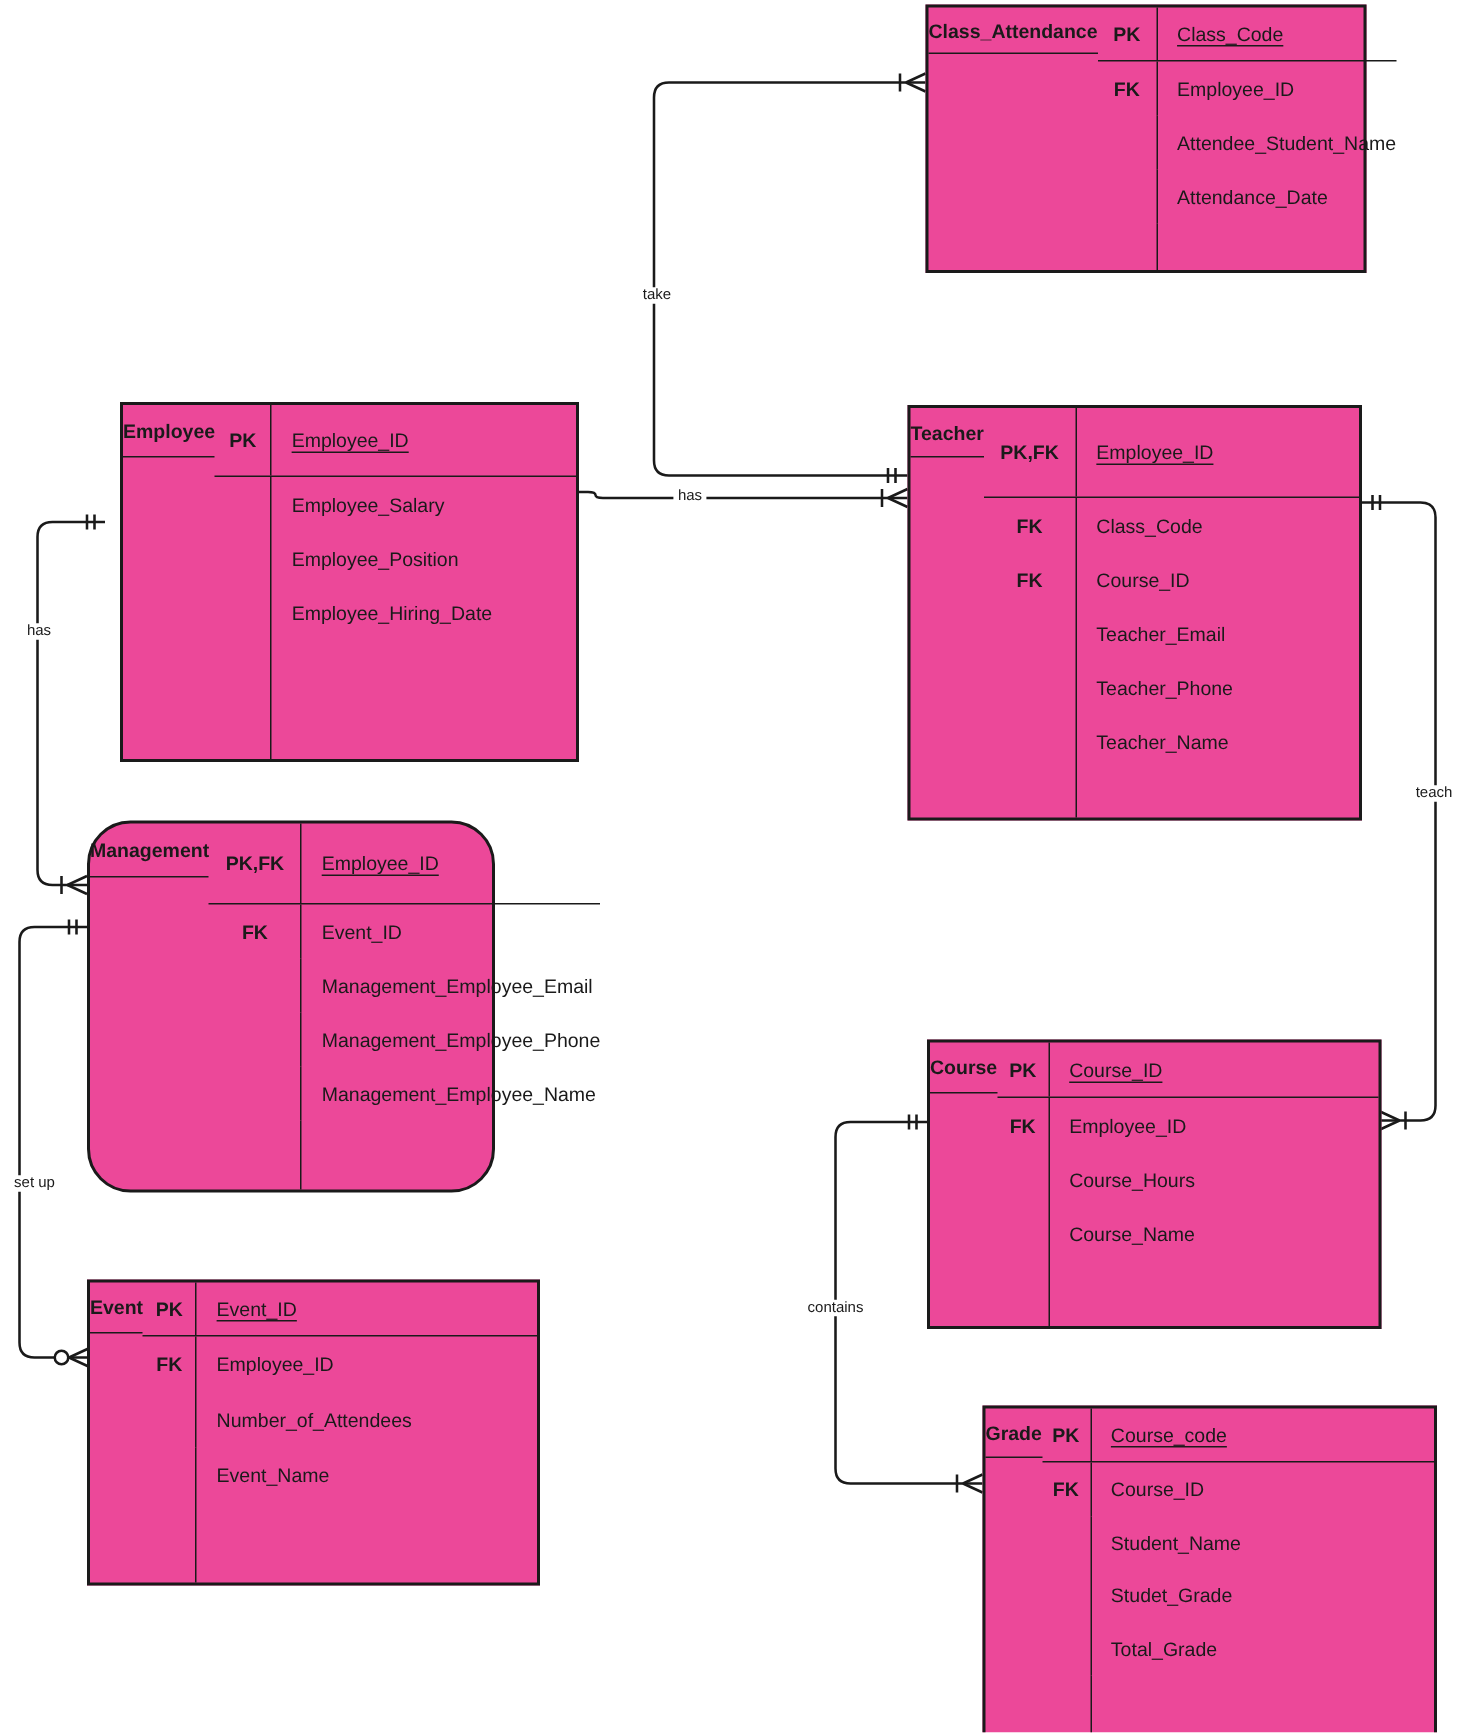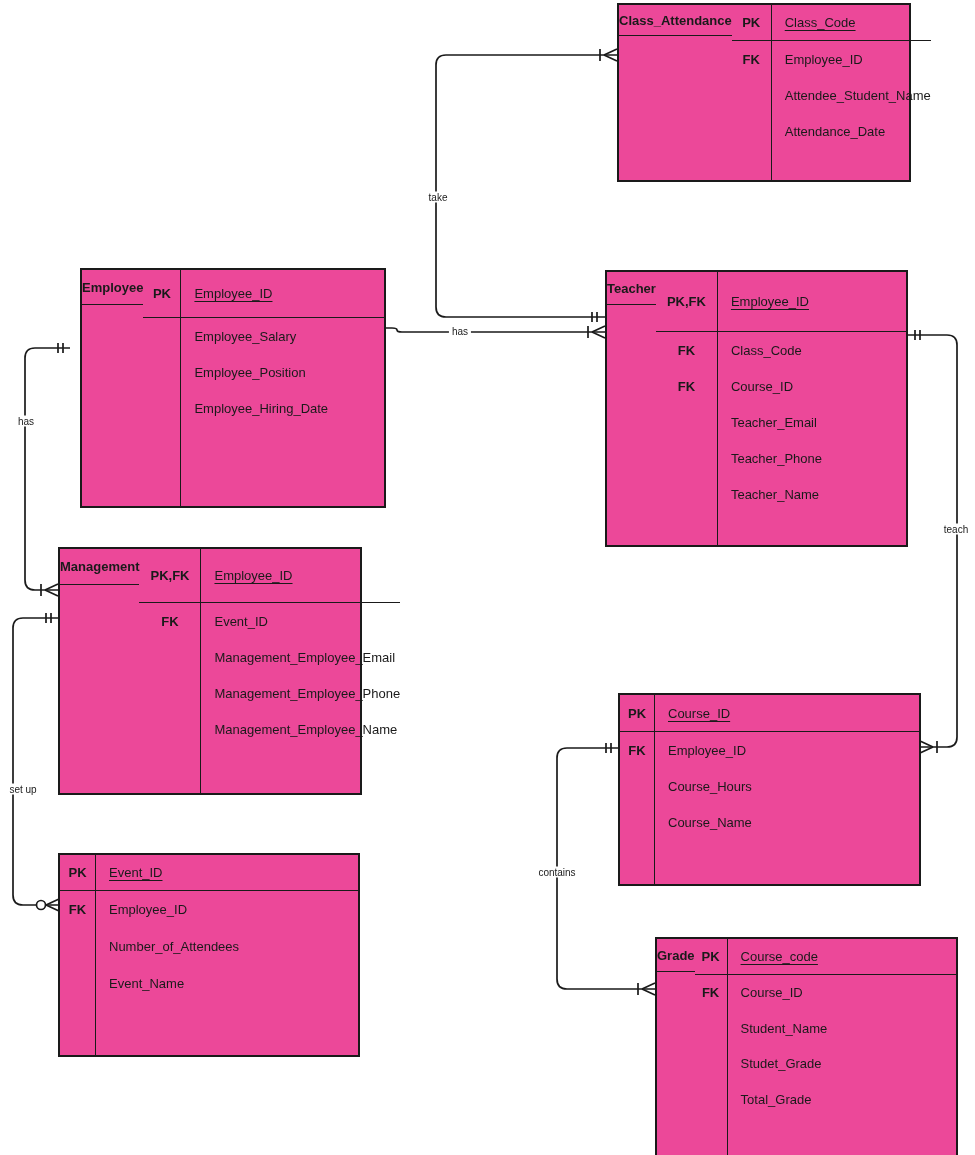--- a/index.html
+++ b/index.html
@@ -167,7 +167,7 @@
     </div>
   </div>
 
-  <div class="entity" style="left:58px;top:547px;width:304px;height:248px;--th:36px;--kw:62px;--pkh:54px;--rh:36px;">
+  <div class="entity" style="left:58px;top:547px;width:272px;height:248px;border-radius:29px;--th:36px;--kw:62px;--pkh:54px;--rh:36px;">
     <div class="title">Management</div>
     <div class="rows">
       <div class="row pk">

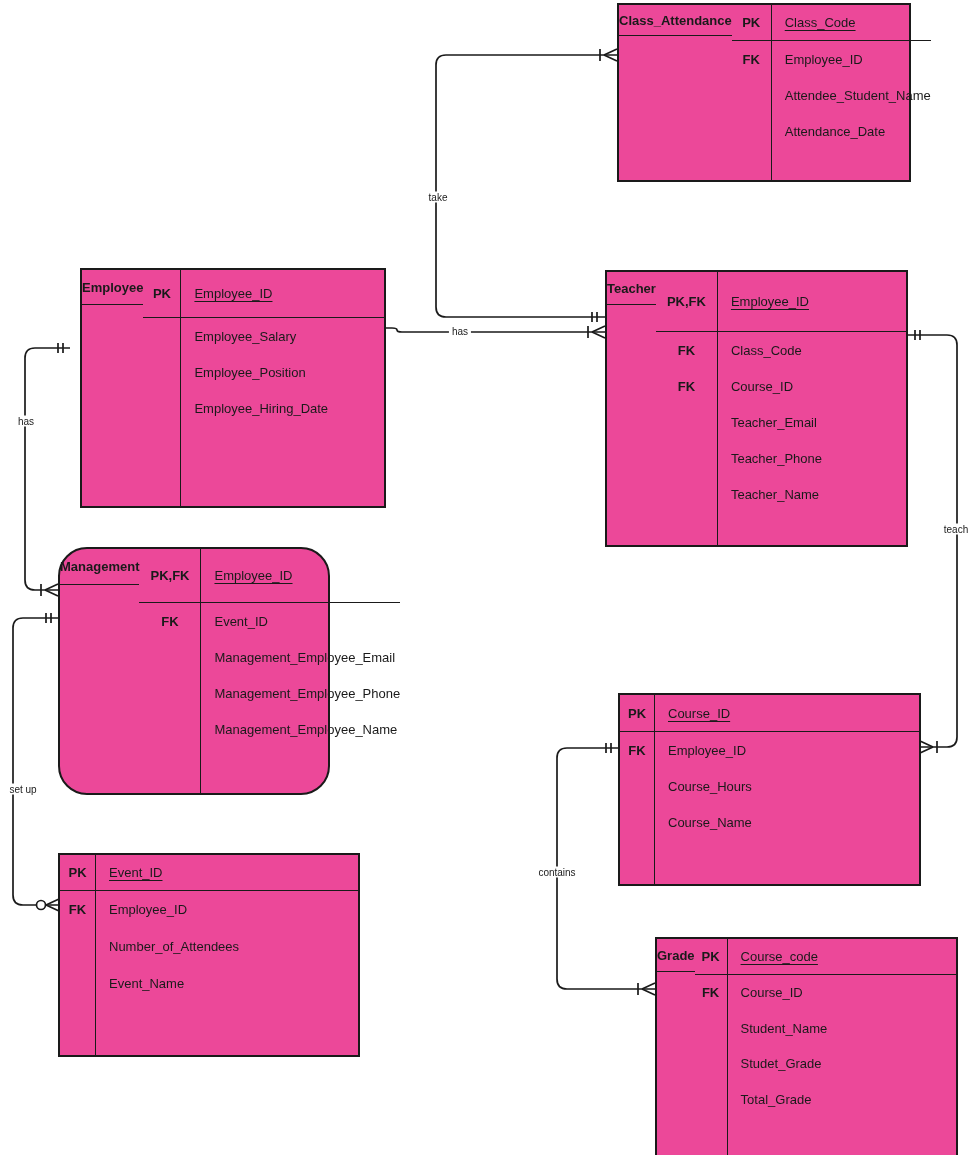--- a/index.html
+++ b/index.html
@@ -223,6 +223,7 @@
   </div>
 
   <div class="entity" style="left:618px;top:693px;width:303px;height:193px;--th:34px;--kw:35px;--pkh:37px;--rh:36px;">
+    <div class="title">Course</div>
     <div class="rows">
       <div class="row pk">
         <div class="key">PK</div>

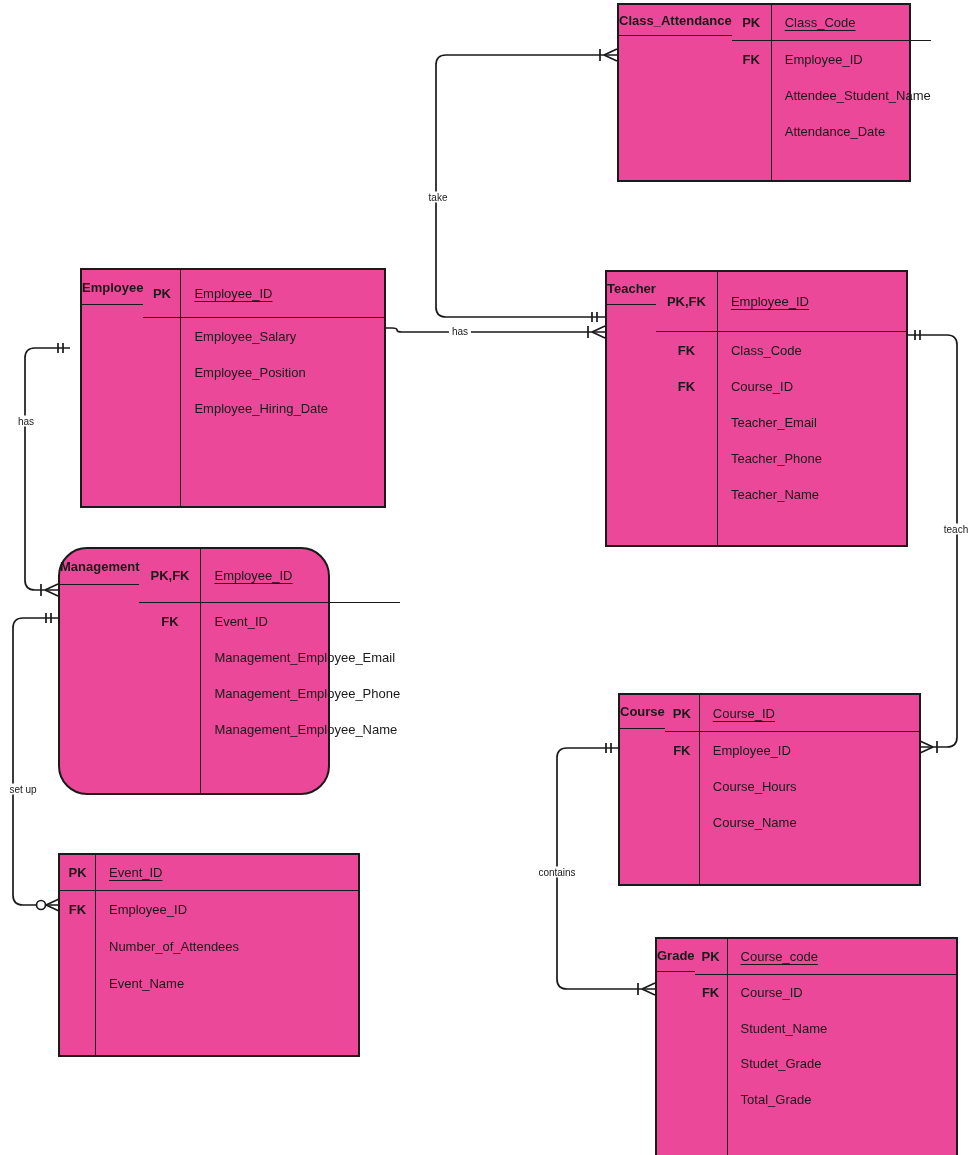--- a/index.html
+++ b/index.html
@@ -198,6 +198,7 @@
   </div>
 
   <div class="entity" style="left:58px;top:853px;width:302px;height:204px;--th:34px;--kw:36px;--pkh:36px;--rh:37px;">
+    <div class="title">Event</div>
     <div class="rows">
       <div class="row pk">
         <div class="key">PK</div>

